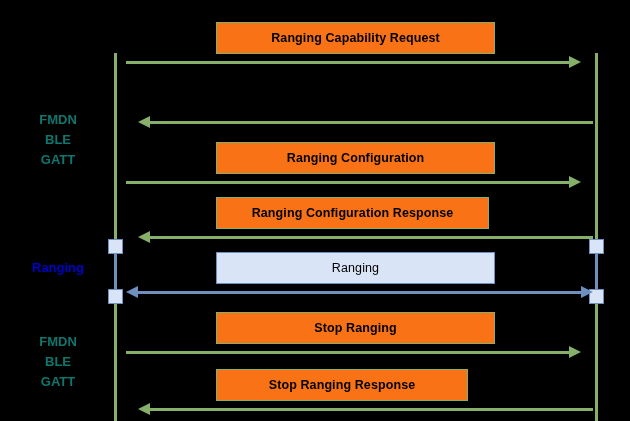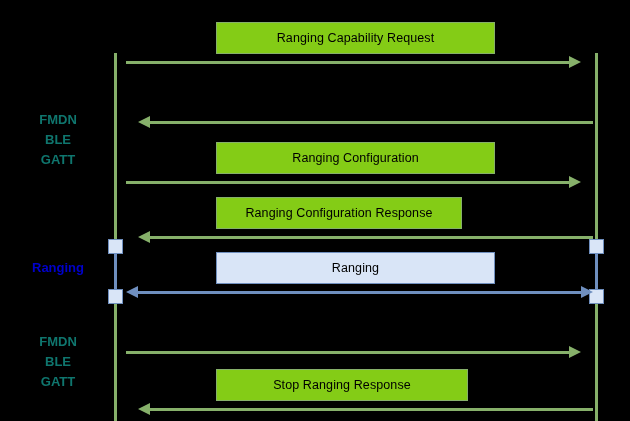--- a/index.html
+++ b/index.html
@@ -50,8 +50,9 @@
     letter-spacing: 0.1px;
   }
   .msg-box.green {
-    background: #84cc16;
+    background: #f97316;
     border: 1px solid #86b06a;
+    font-weight: bold;
   }
   .msg-box.blue {
     background: #d9e5f7;

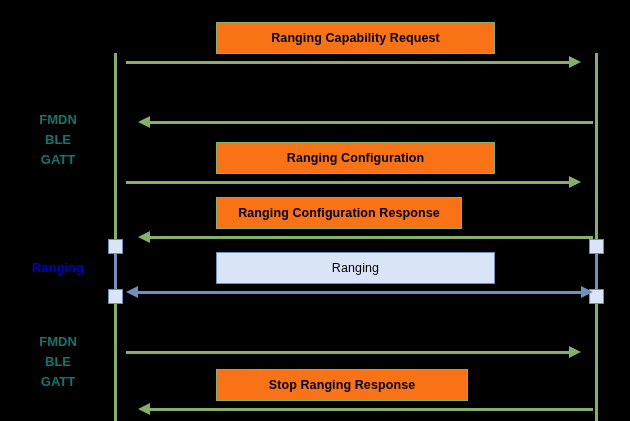--- a/index.html
+++ b/index.html
@@ -126,7 +126,7 @@
   <div class="arrow-line green" style="left:126px; top:181px; width:443px;"></div>
   <div class="arrow-head right green" style="left:569px; top:176px;"></div>
 
-  <div class="msg-box green" style="left:216px; top:197px; width:246px; height:32px;">Ranging Configuration Response</div>
+  <div class="msg-box green" style="left:216px; top:197px; width:273px; height:32px;">Ranging Configuration Response</div>
   <div class="arrow-line green" style="left:150px; top:236px; width:443px;"></div>
   <div class="arrow-head left green" style="left:138px; top:231px;"></div>
 

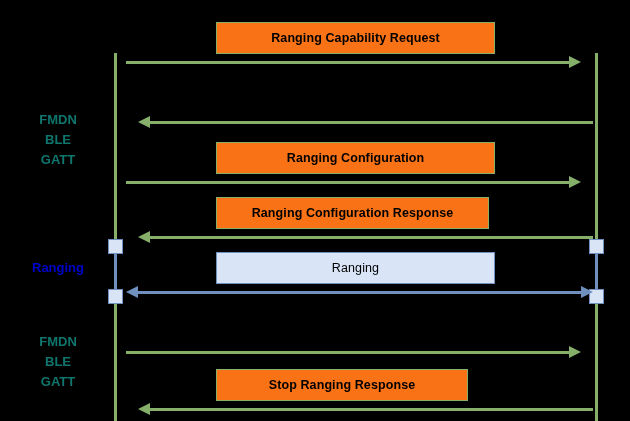--- a/index.html
+++ b/index.html
@@ -143,6 +143,7 @@
   <div class="arrow-head left blue" style="left:126px; top:286px;"></div>
   <div class="arrow-head right blue" style="left:581px; top:286px;"></div>
 
+  <div class="msg-box green" style="left:216px; top:312px; width:279px; height:32px;">Stop Ranging</div>
   <div class="arrow-line green" style="left:126px; top:351px; width:443px;"></div>
   <div class="arrow-head right green" style="left:569px; top:346px;"></div>
 

